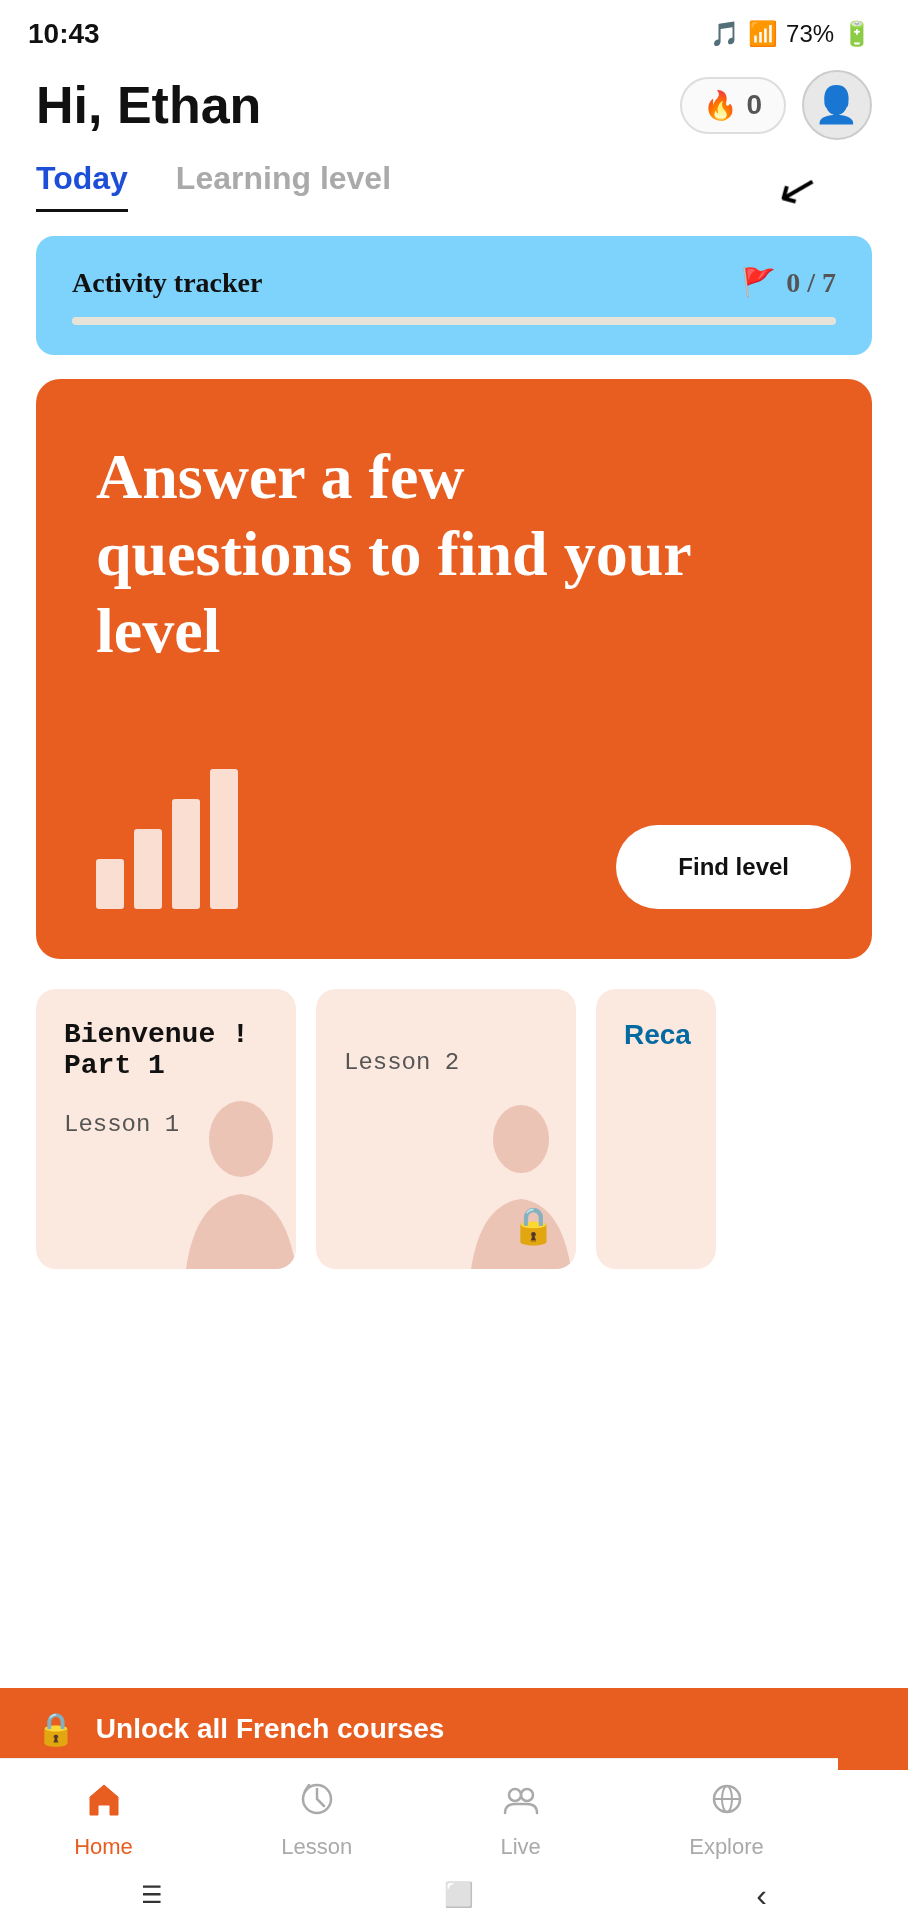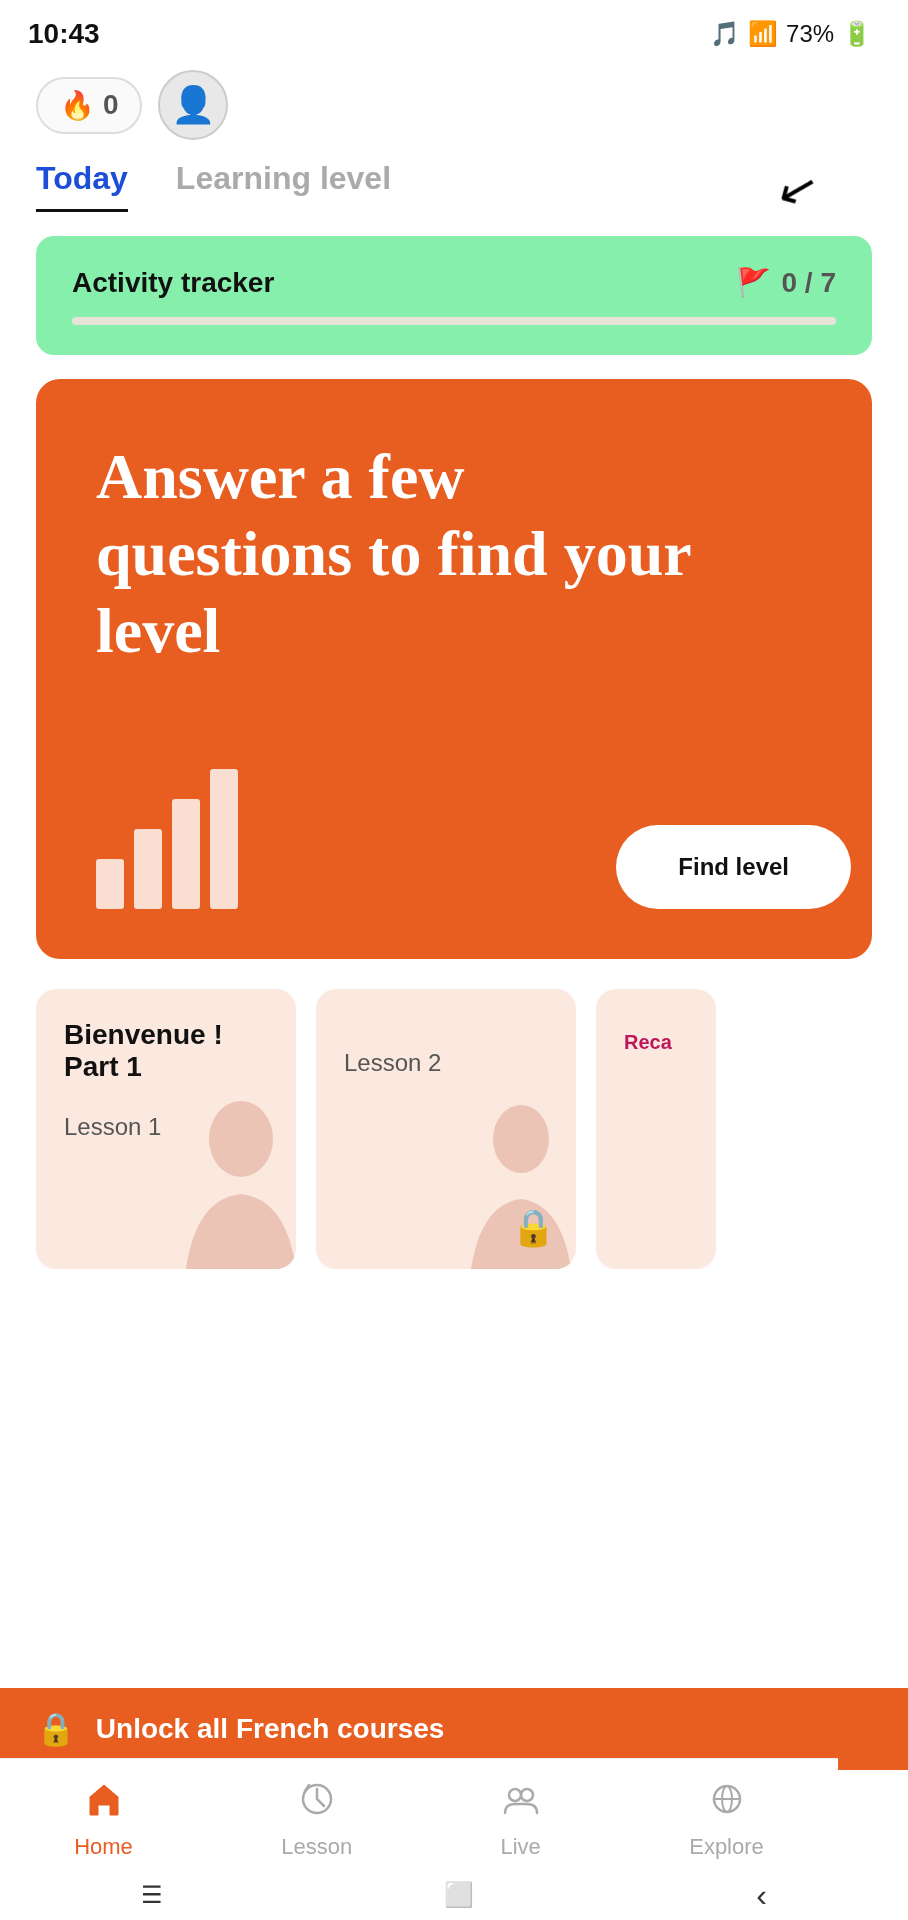--- a/index.html
+++ b/index.html
@@ -365,6 +365,7 @@
 </div>
 
 <div class="header">
+  <span class="greeting">Hi, Ethan</span>
   <div class="header-right">
     <div class="streak-badge">
       <span class="streak-icon">🔥</span>

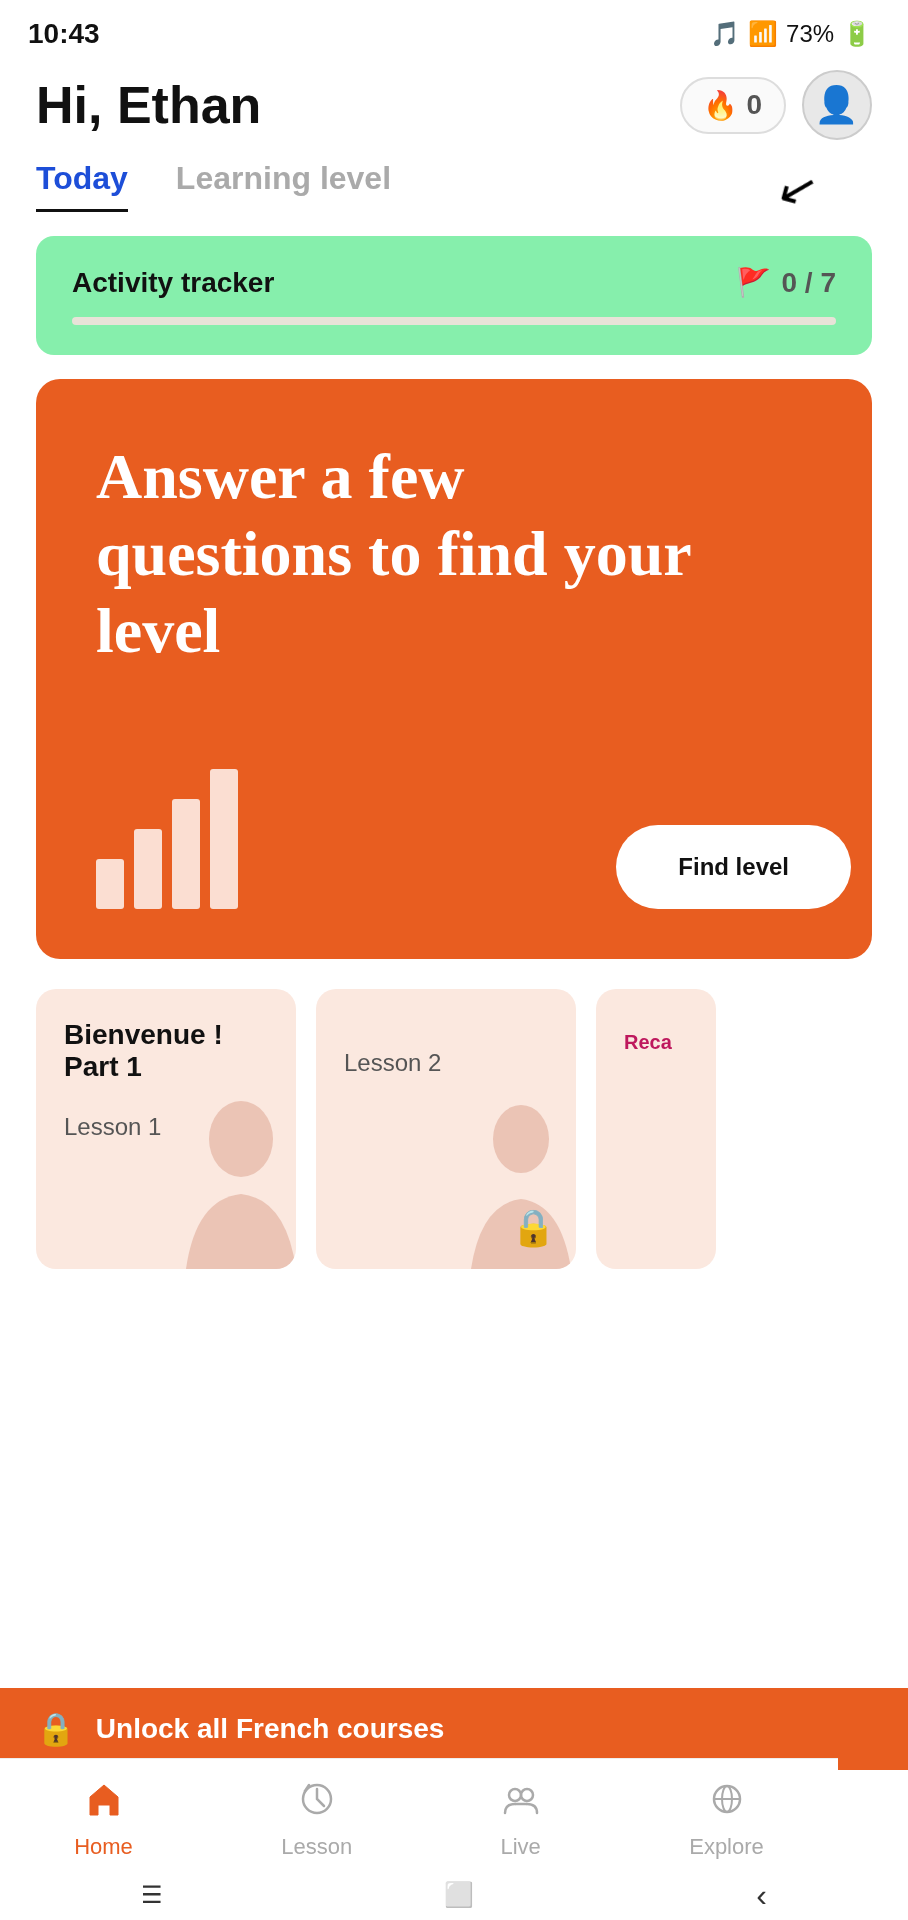--- a/index.html
+++ b/index.html
@@ -112,10 +112,11 @@
 
     
     .activity-tracker {
-      background: #86efac;
+      background: #7dd3fc;
       border-radius: 18px;
       padding: 30px 36px;
       margin-bottom: 24px;
+      font-family: Liberation Serif, serif;
     }
     .activity-header {
       display: flex;

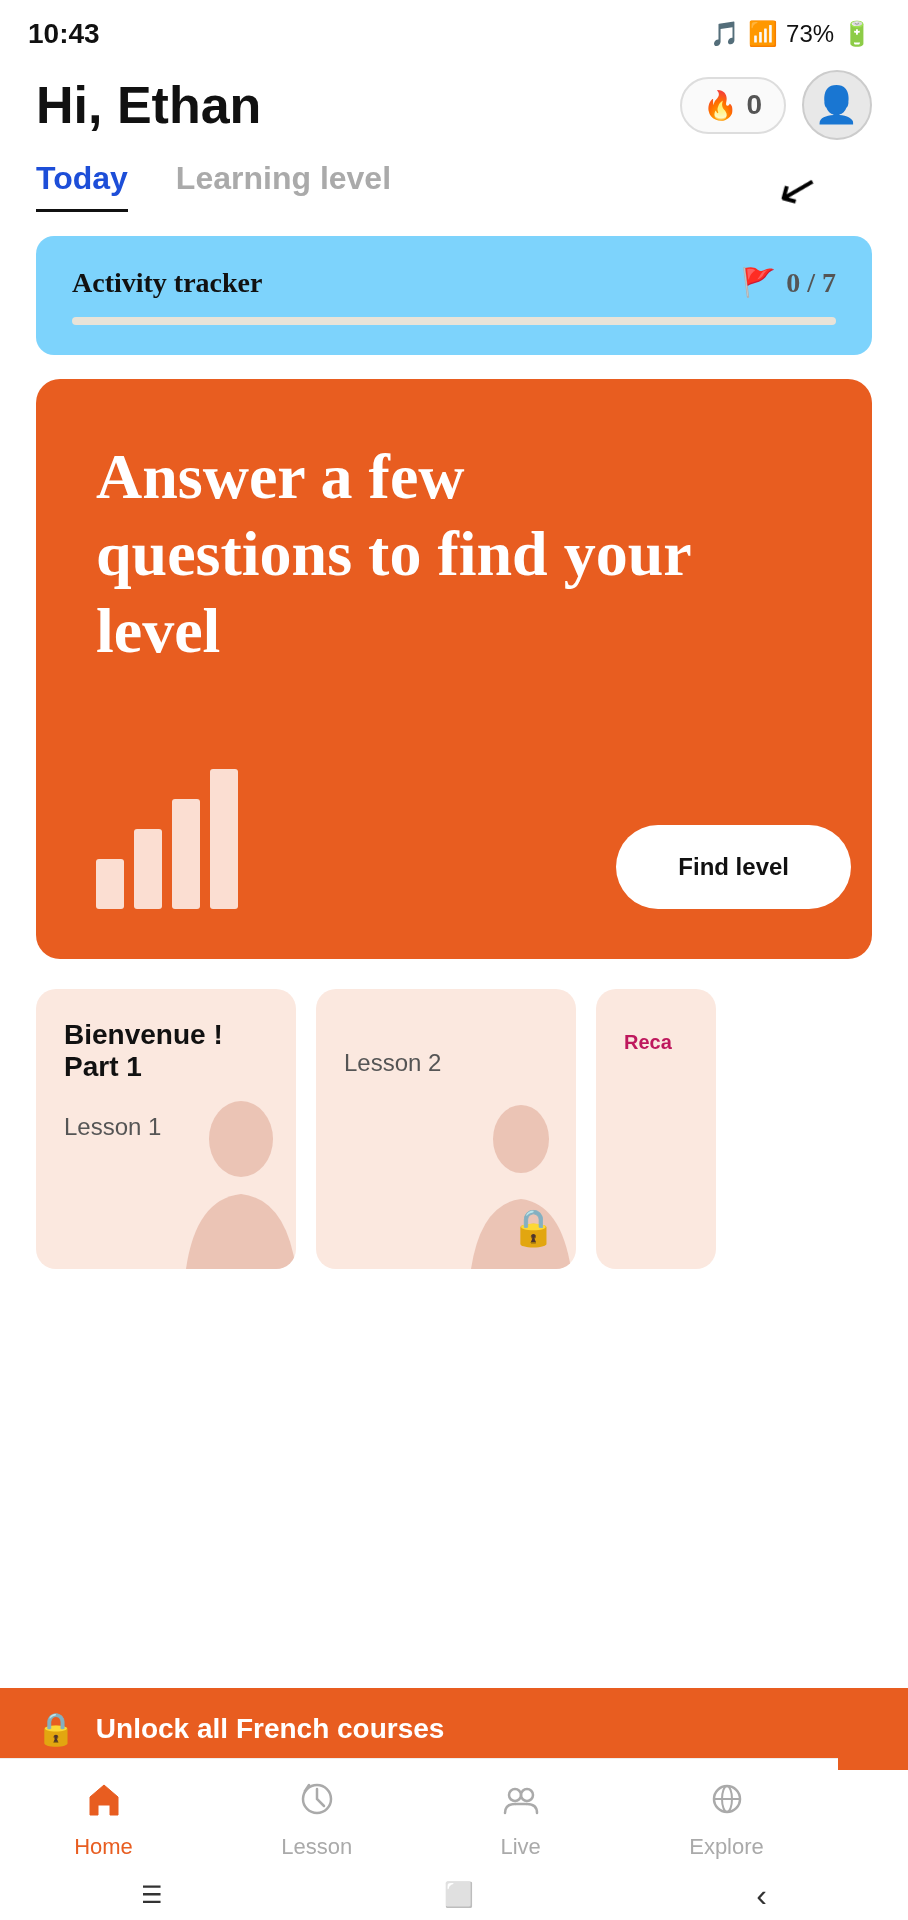--- a/index.html
+++ b/index.html
@@ -216,6 +216,7 @@
       position: relative;
       overflow: hidden;
       cursor: pointer;
+      font-family: Liberation Mono, monospace;
     }
     .lesson-card-title {
       font-size: 28px;

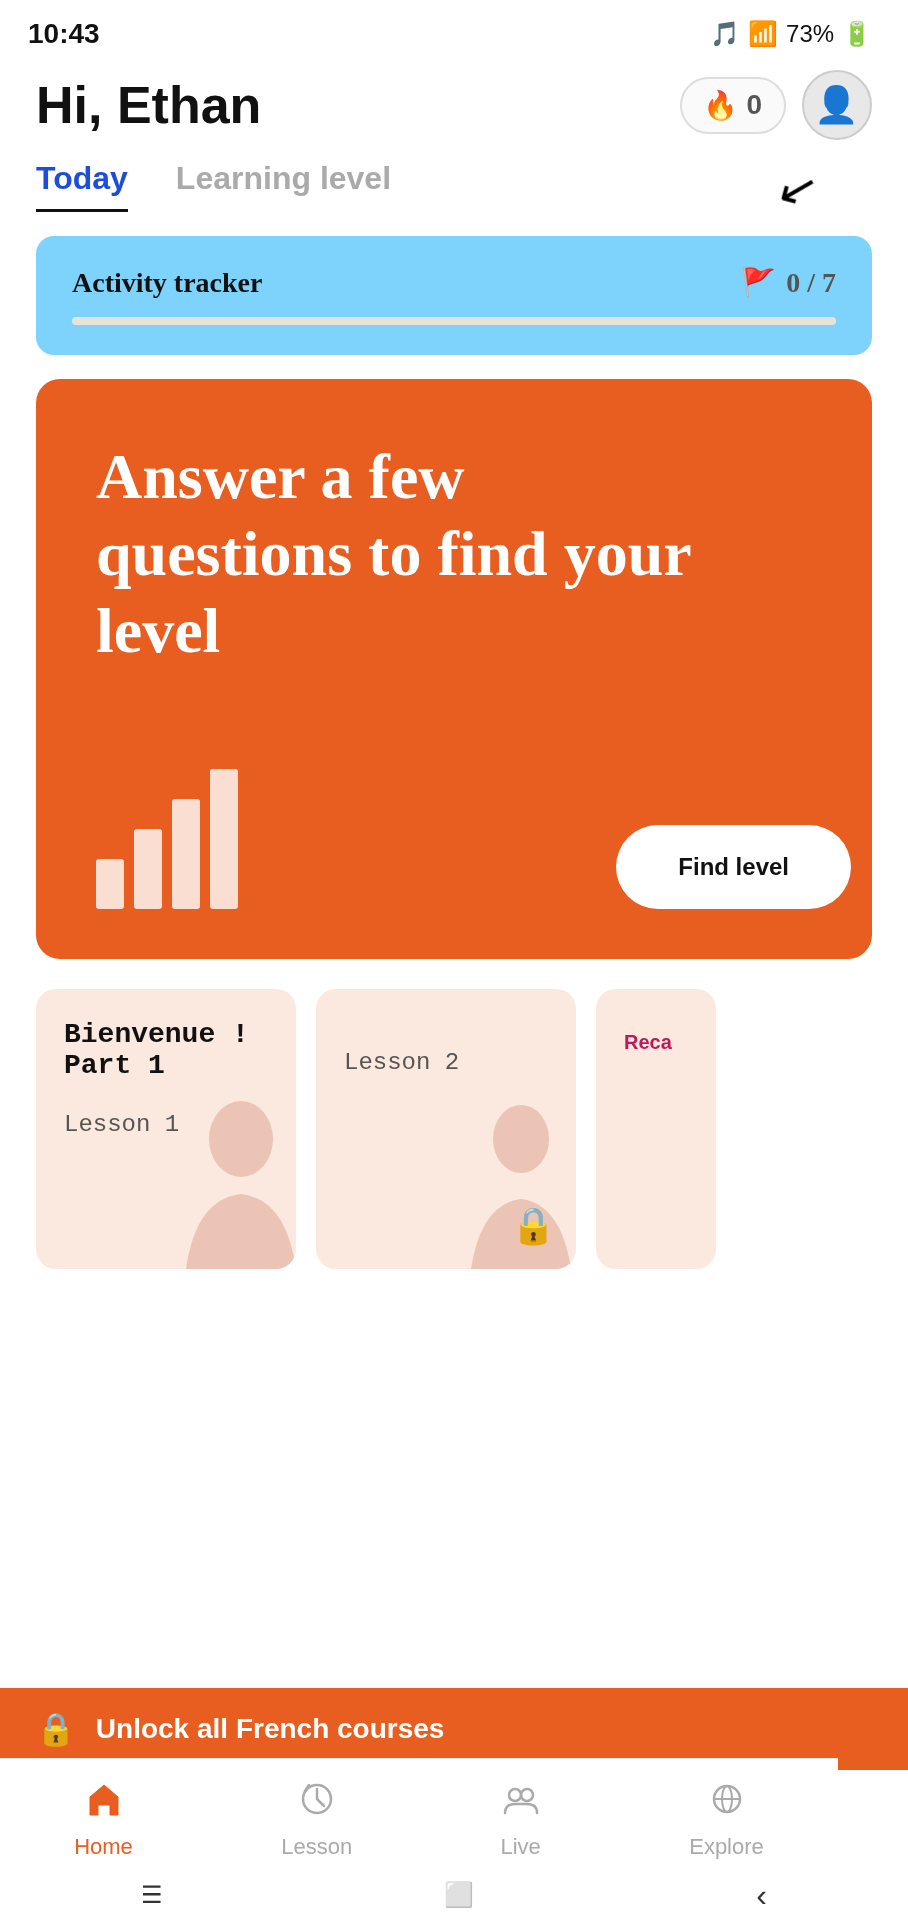--- a/index.html
+++ b/index.html
@@ -257,10 +257,9 @@
       overflow: hidden;
     }
     .lesson-card-partial-title {
-      font-size: 20px;
-      font-weight: 700;
-      color: #be185d;
-      margin-top: 12px;
+      font-size: 28px;
+      font-weight: 700;
+      color: #0369a1;
     }
 
     

